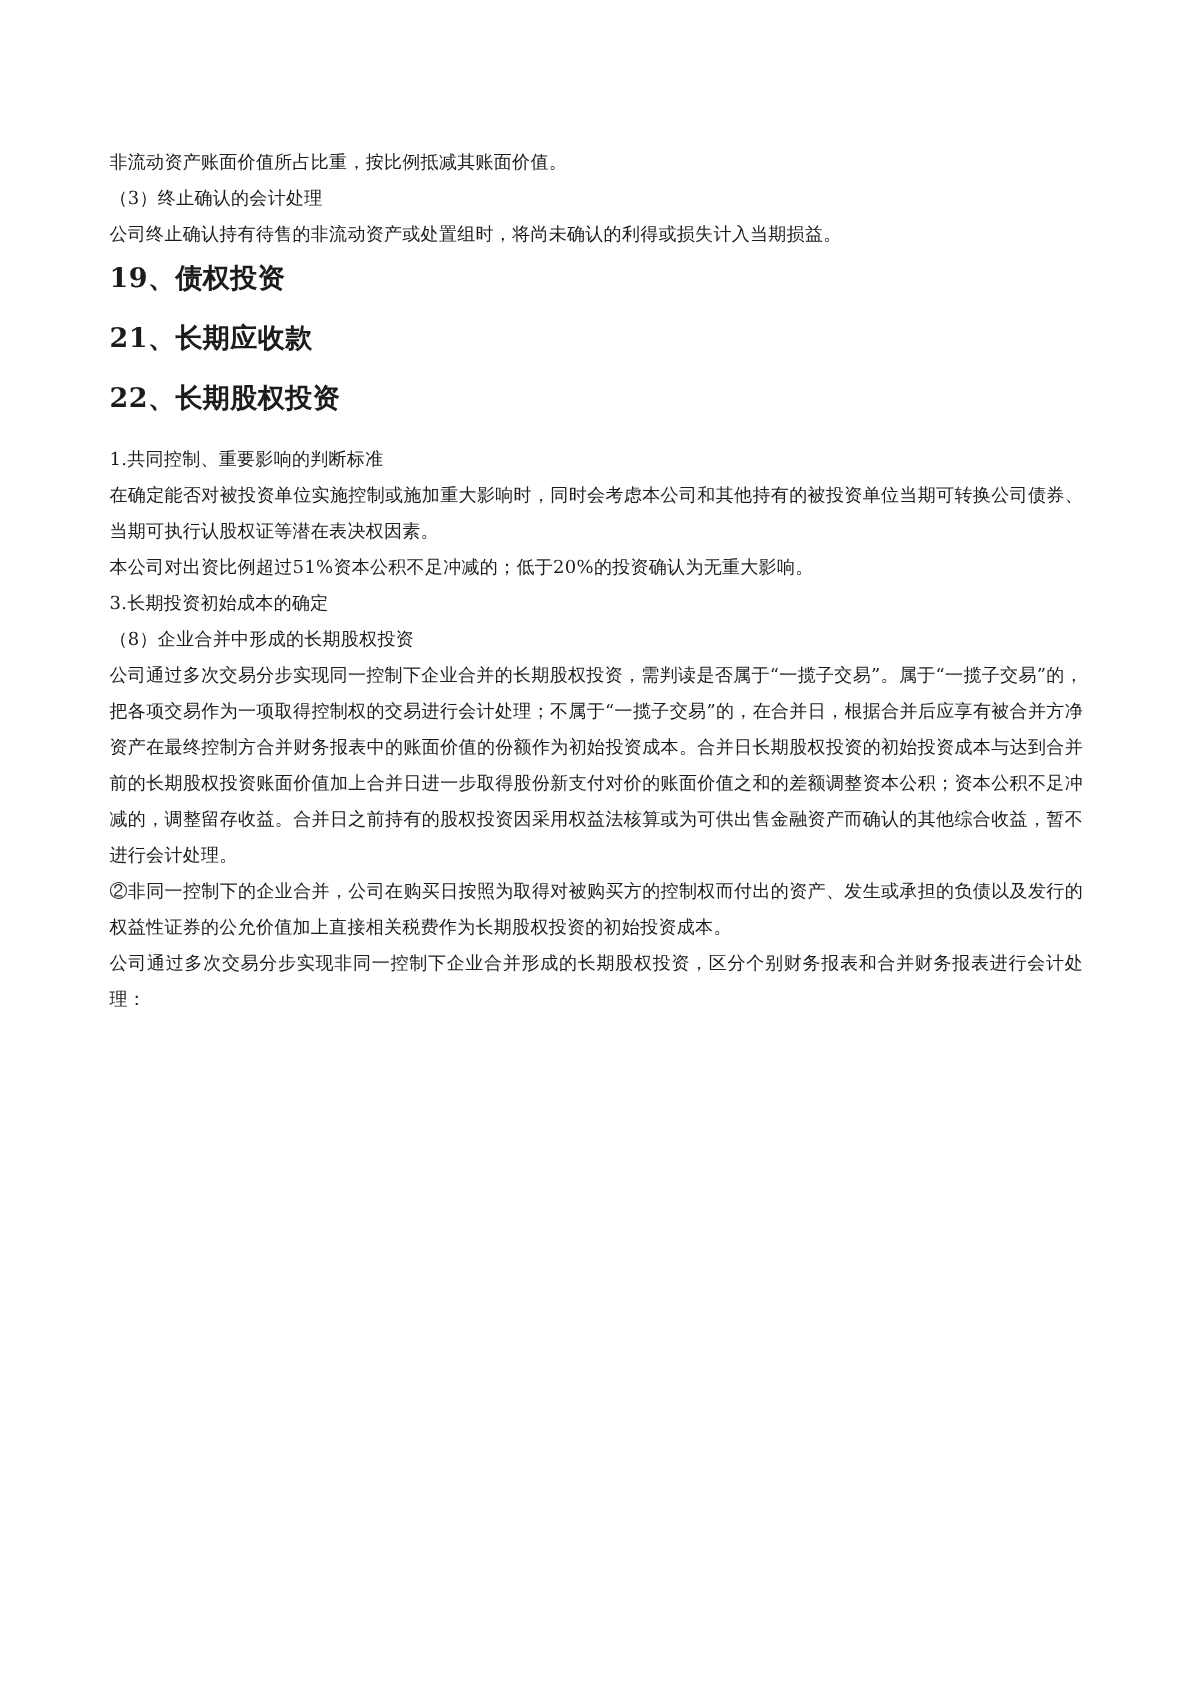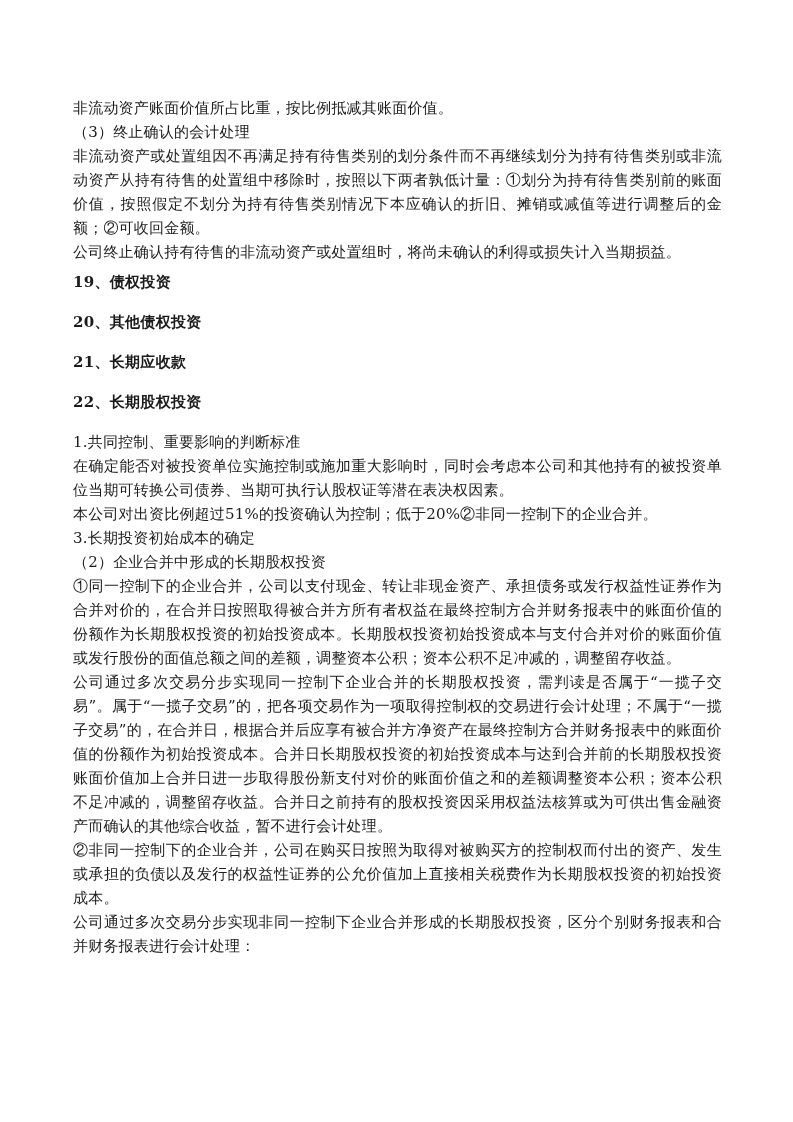--- a/index.html
+++ b/index.html
@@ -23,7 +23,7 @@
   }
   .content p {
     margin: 0;
-    font-size: 15px;
+    font-size: 12px;
     line-height: 24px;
     text-align: justify;
     text-justify: inter-ideograph;

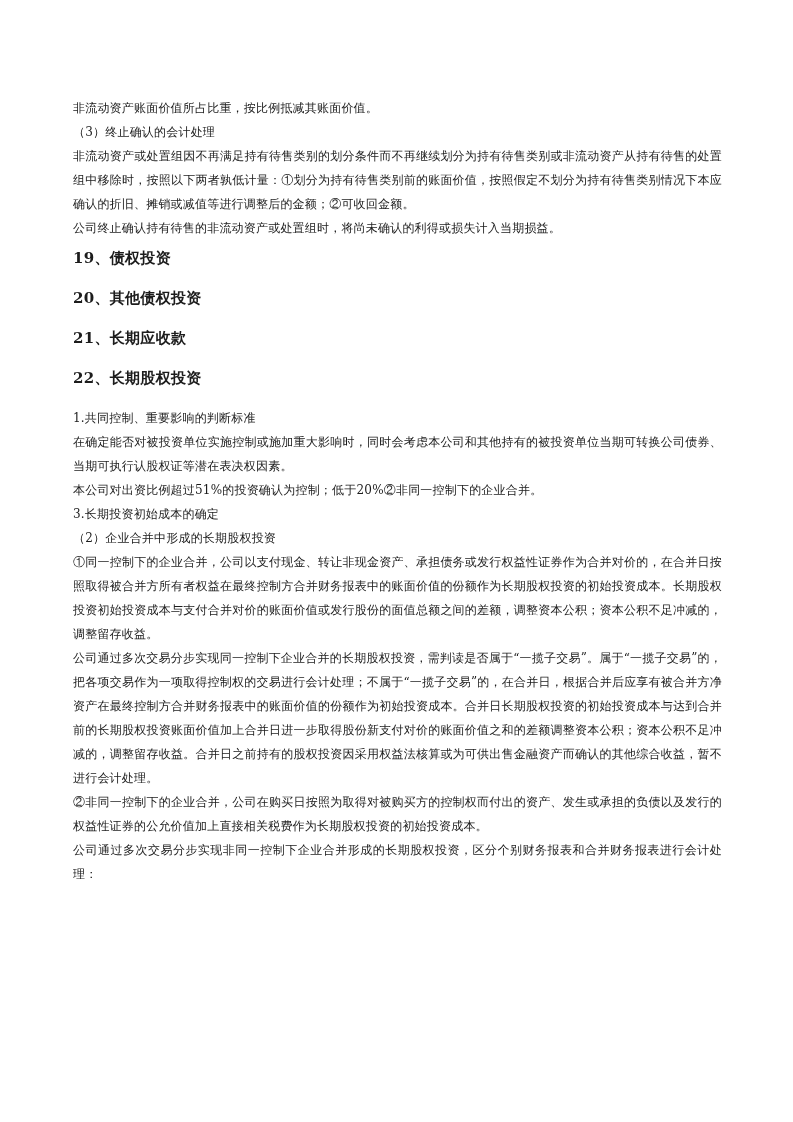--- a/index.html
+++ b/index.html
@@ -45,7 +45,6 @@
   <div class="content" id="content">
       <p>非流动资产账面价值所占比重，按比例抵减其账面价值。</p>
       <p>（3）终止确认的会计处理</p>
-      <p>非流动资产或处置组因不再满足持有待售类别的划分条件而不再继续划分为持有待售类别或非流动资产从持有待售的处置组中移除时，按照以下两者孰低计量：①划分为持有待售类别前的账面价值，按照假定不划分为持有待售类别情况下本应确认的折旧、摊销或减值等进行调整后的金额；②可收回金额。</p>
       <p>公司终止确认持有待售的非流动资产或处置组时，将尚未确认的利得或损失计入当期损益。</p>
       <h2>19、债权投资</h2>
       <h2>20、其他债权投资</h2>

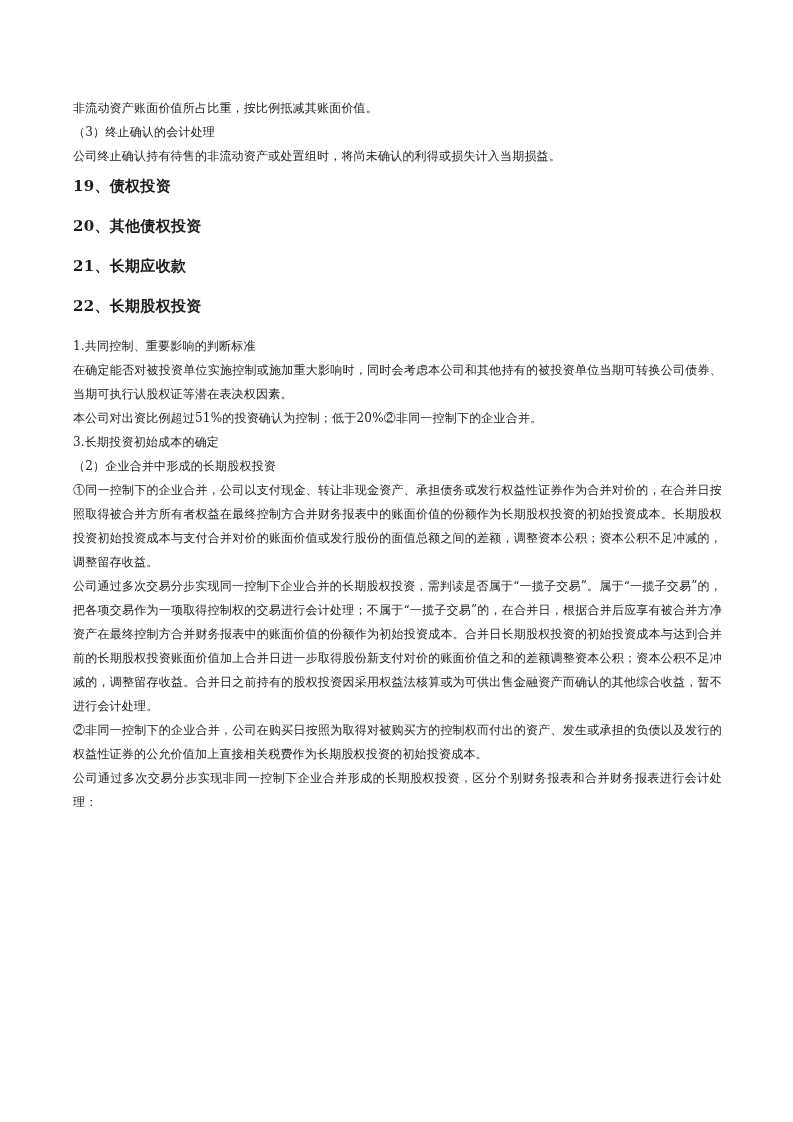--- a/index.html
+++ b/index.html
@@ -32,7 +32,7 @@
   }
   .content h2 {
     margin: 6px 0 16px 0;
-    font-size: 15px;
+    font-size: 18px;
     line-height: 24px;
     font-weight: bold;
     letter-spacing: 0.3px;

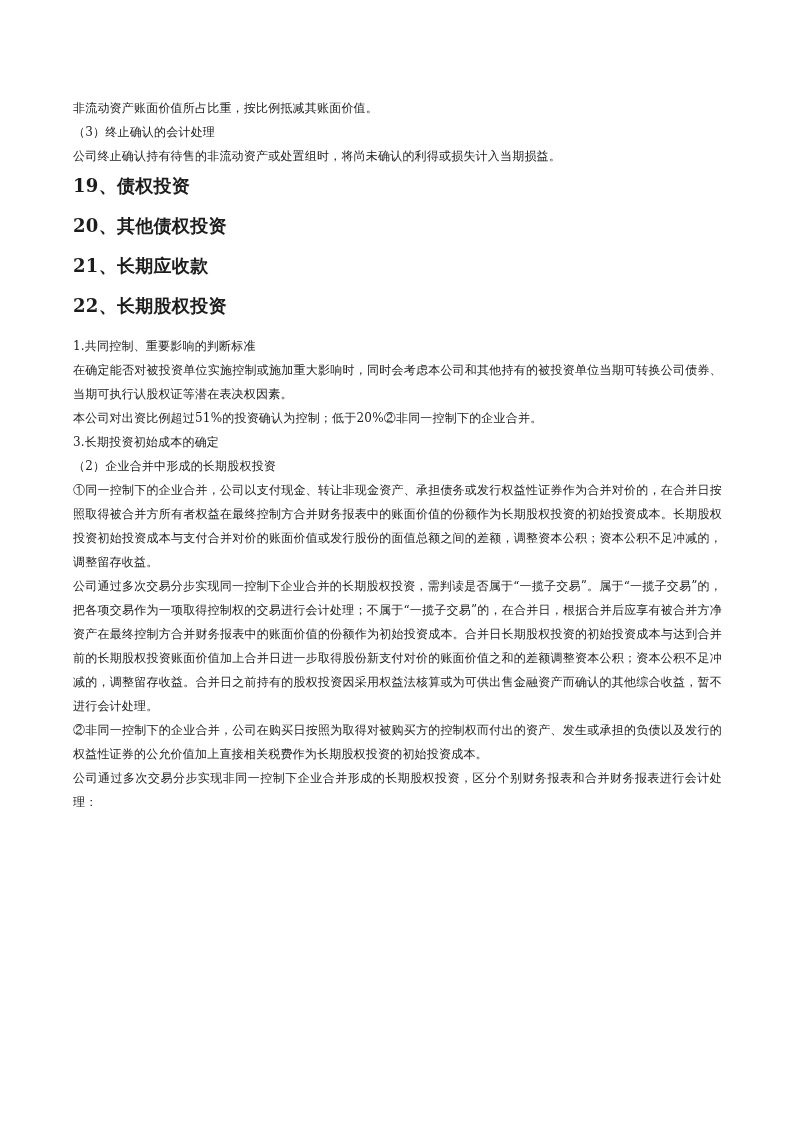--- a/index.html
+++ b/index.html
@@ -47,7 +47,6 @@
       <p>（3）终止确认的会计处理</p>
       <p>公司终止确认持有待售的非流动资产或处置组时，将尚未确认的利得或损失计入当期损益。</p>
       <h2>19、债权投资</h2>
-      <h2>20、其他债权投资</h2>
       <h2>21、长期应收款</h2>
       <h2>22、长期股权投资</h2>
       <p>1.共同控制、重要影响的判断标准</p>

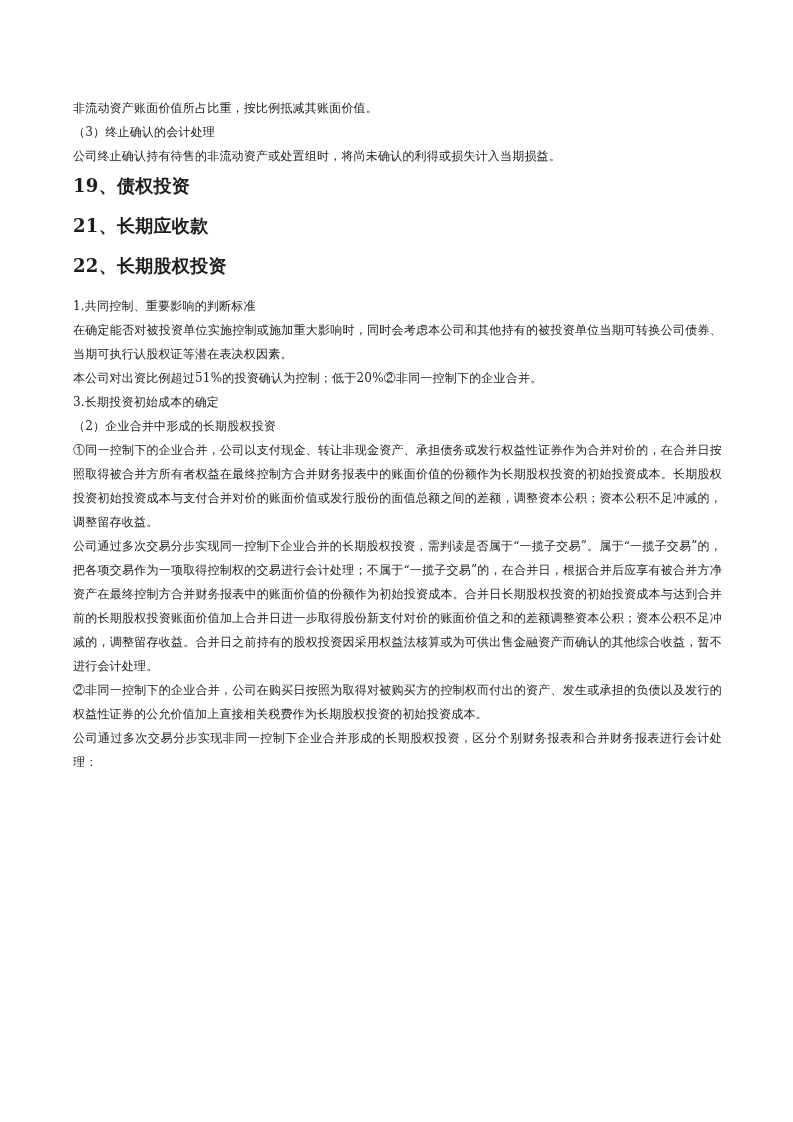--- a/index.html
+++ b/index.html
@@ -51,7 +51,7 @@
       <h2>22、长期股权投资</h2>
       <p>1.共同控制、重要影响的判断标准</p>
       <p>在确定能否对被投资单位实施控制或施加重大影响时，同时会考虑本公司和其他持有的被投资单位当期可转换公司债券、当期可执行认股权证等潜在表决权因素。</p>
-      <p>本公司对出资比例超过51%的投资确认为控制；低于20%②非同一控制下的企业合并。</p>
+      <p>本公司对出资比例超过51%资本公积不足冲减的；低于20%的投资确认为无重大影响。</p>
       <p>3.长期投资初始成本的确定</p>
       <p>（2）企业合并中形成的长期股权投资</p>
       <p>①同一控制下的企业合并，公司以支付现金、转让非现金资产、承担债务或发行权益性证券作为合并对价的，在合并日按照取得被合并方所有者权益在最终控制方合并财务报表中的账面价值的份额作为长期股权投资的初始投资成本。长期股权投资初始投资成本与支付合并对价的账面价值或发行股份的面值总额之间的差额，调整资本公积；资本公积不足冲减的，调整留存收益。</p>

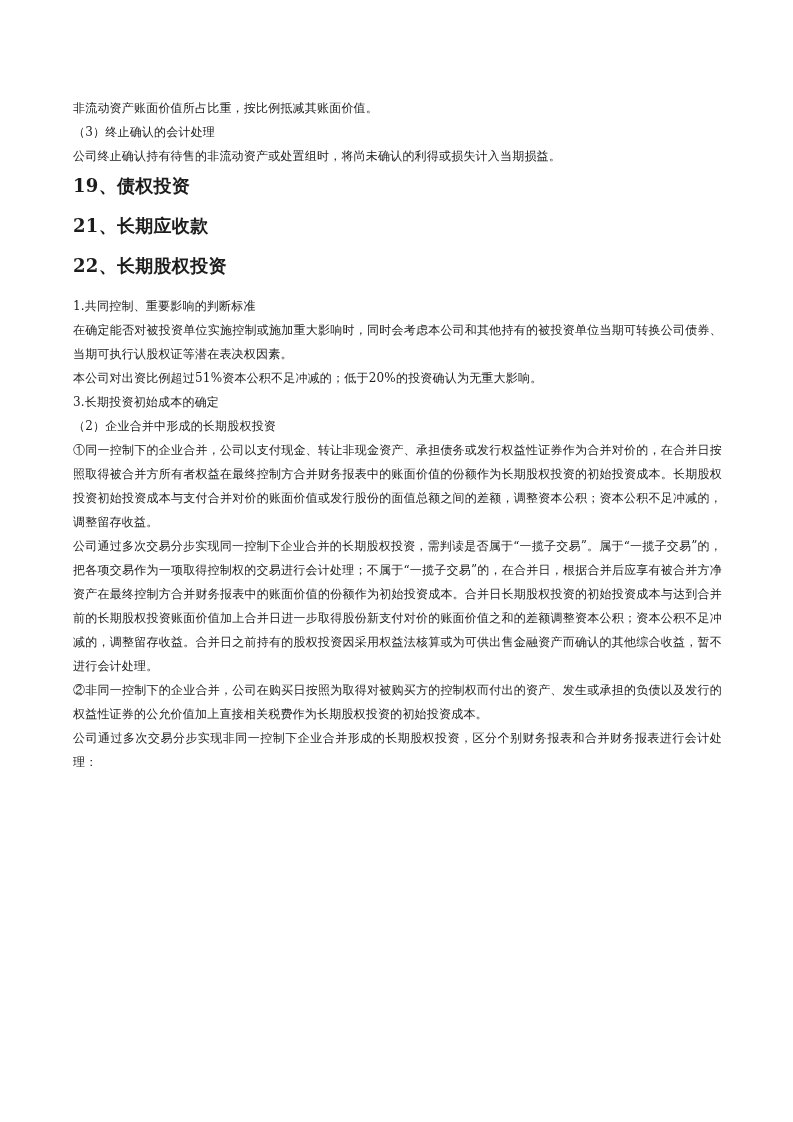--- a/index.html
+++ b/index.html
@@ -53,7 +53,7 @@
       <p>在确定能否对被投资单位实施控制或施加重大影响时，同时会考虑本公司和其他持有的被投资单位当期可转换公司债券、当期可执行认股权证等潜在表决权因素。</p>
       <p>本公司对出资比例超过51%资本公积不足冲减的；低于20%的投资确认为无重大影响。</p>
       <p>3.长期投资初始成本的确定</p>
-      <p>（2）企业合并中形成的长期股权投资</p>
+      <p>（8）企业合并中形成的长期股权投资</p>
       <p>①同一控制下的企业合并，公司以支付现金、转让非现金资产、承担债务或发行权益性证券作为合并对价的，在合并日按照取得被合并方所有者权益在最终控制方合并财务报表中的账面价值的份额作为长期股权投资的初始投资成本。长期股权投资初始投资成本与支付合并对价的账面价值或发行股份的面值总额之间的差额，调整资本公积；资本公积不足冲减的，调整留存收益。</p>
       <p>公司通过多次交易分步实现同一控制下企业合并的长期股权投资，需判读是否属于“一揽子交易”。属于“一揽子交易”的，把各项交易作为一项取得控制权的交易进行会计处理；不属于“一揽子交易”的，在合并日，根据合并后应享有被合并方净资产在最终控制方合并财务报表中的账面价值的份额作为初始投资成本。合并日长期股权投资的初始投资成本与达到合并前的长期股权投资账面价值加上合并日进一步取得股份新支付对价的账面价值之和的差额调整资本公积；资本公积不足冲减的，调整留存收益。合并日之前持有的股权投资因采用权益法核算或为可供出售金融资产而确认的其他综合收益，暂不进行会计处理。</p>
       <p>②非同一控制下的企业合并，公司在购买日按照为取得对被购买方的控制权而付出的资产、发生或承担的负债以及发行的权益性证券的公允价值加上直接相关税费作为长期股权投资的初始投资成本。</p>

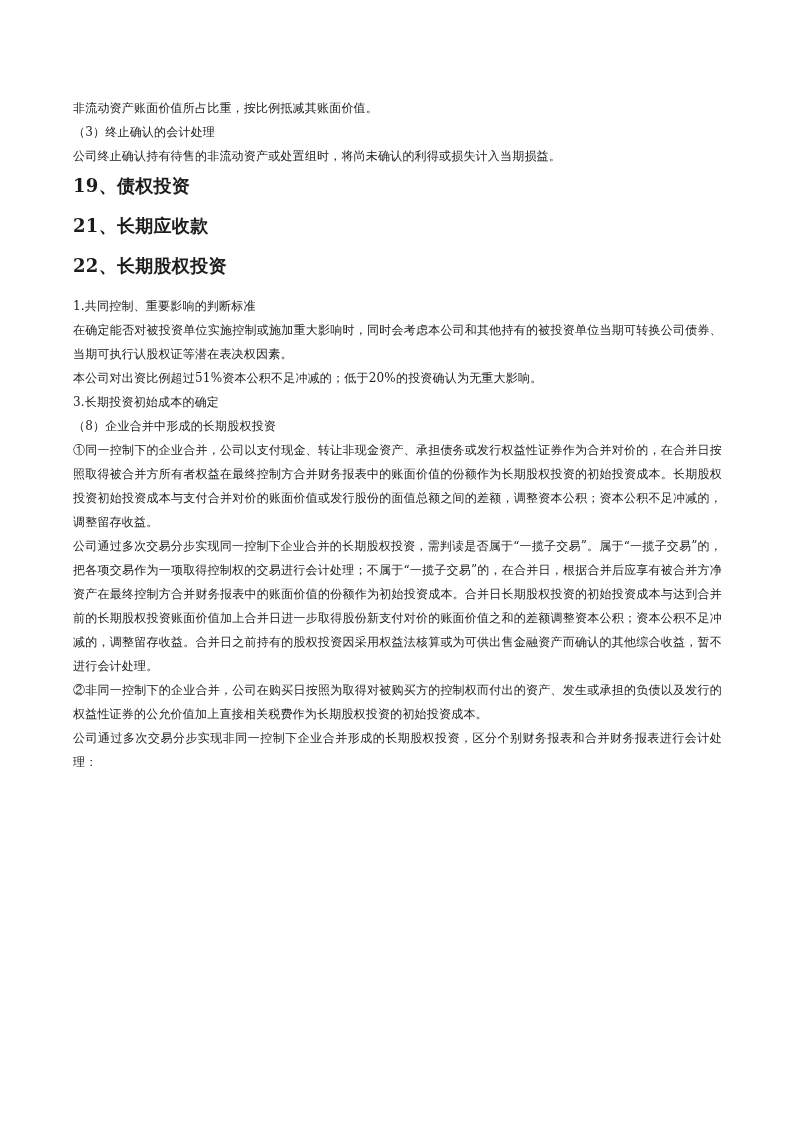--- a/index.html
+++ b/index.html
@@ -54,7 +54,6 @@
       <p>本公司对出资比例超过51%资本公积不足冲减的；低于20%的投资确认为无重大影响。</p>
       <p>3.长期投资初始成本的确定</p>
       <p>（8）企业合并中形成的长期股权投资</p>
-      <p>①同一控制下的企业合并，公司以支付现金、转让非现金资产、承担债务或发行权益性证券作为合并对价的，在合并日按照取得被合并方所有者权益在最终控制方合并财务报表中的账面价值的份额作为长期股权投资的初始投资成本。长期股权投资初始投资成本与支付合并对价的账面价值或发行股份的面值总额之间的差额，调整资本公积；资本公积不足冲减的，调整留存收益。</p>
       <p>公司通过多次交易分步实现同一控制下企业合并的长期股权投资，需判读是否属于“一揽子交易”。属于“一揽子交易”的，把各项交易作为一项取得控制权的交易进行会计处理；不属于“一揽子交易”的，在合并日，根据合并后应享有被合并方净资产在最终控制方合并财务报表中的账面价值的份额作为初始投资成本。合并日长期股权投资的初始投资成本与达到合并前的长期股权投资账面价值加上合并日进一步取得股份新支付对价的账面价值之和的差额调整资本公积；资本公积不足冲减的，调整留存收益。合并日之前持有的股权投资因采用权益法核算或为可供出售金融资产而确认的其他综合收益，暂不进行会计处理。</p>
       <p>②非同一控制下的企业合并，公司在购买日按照为取得对被购买方的控制权而付出的资产、发生或承担的负债以及发行的权益性证券的公允价值加上直接相关税费作为长期股权投资的初始投资成本。</p>
       <p>公司通过多次交易分步实现非同一控制下企业合并形成的长期股权投资，区分个别财务报表和合并财务报表进行会计处理：</p>

